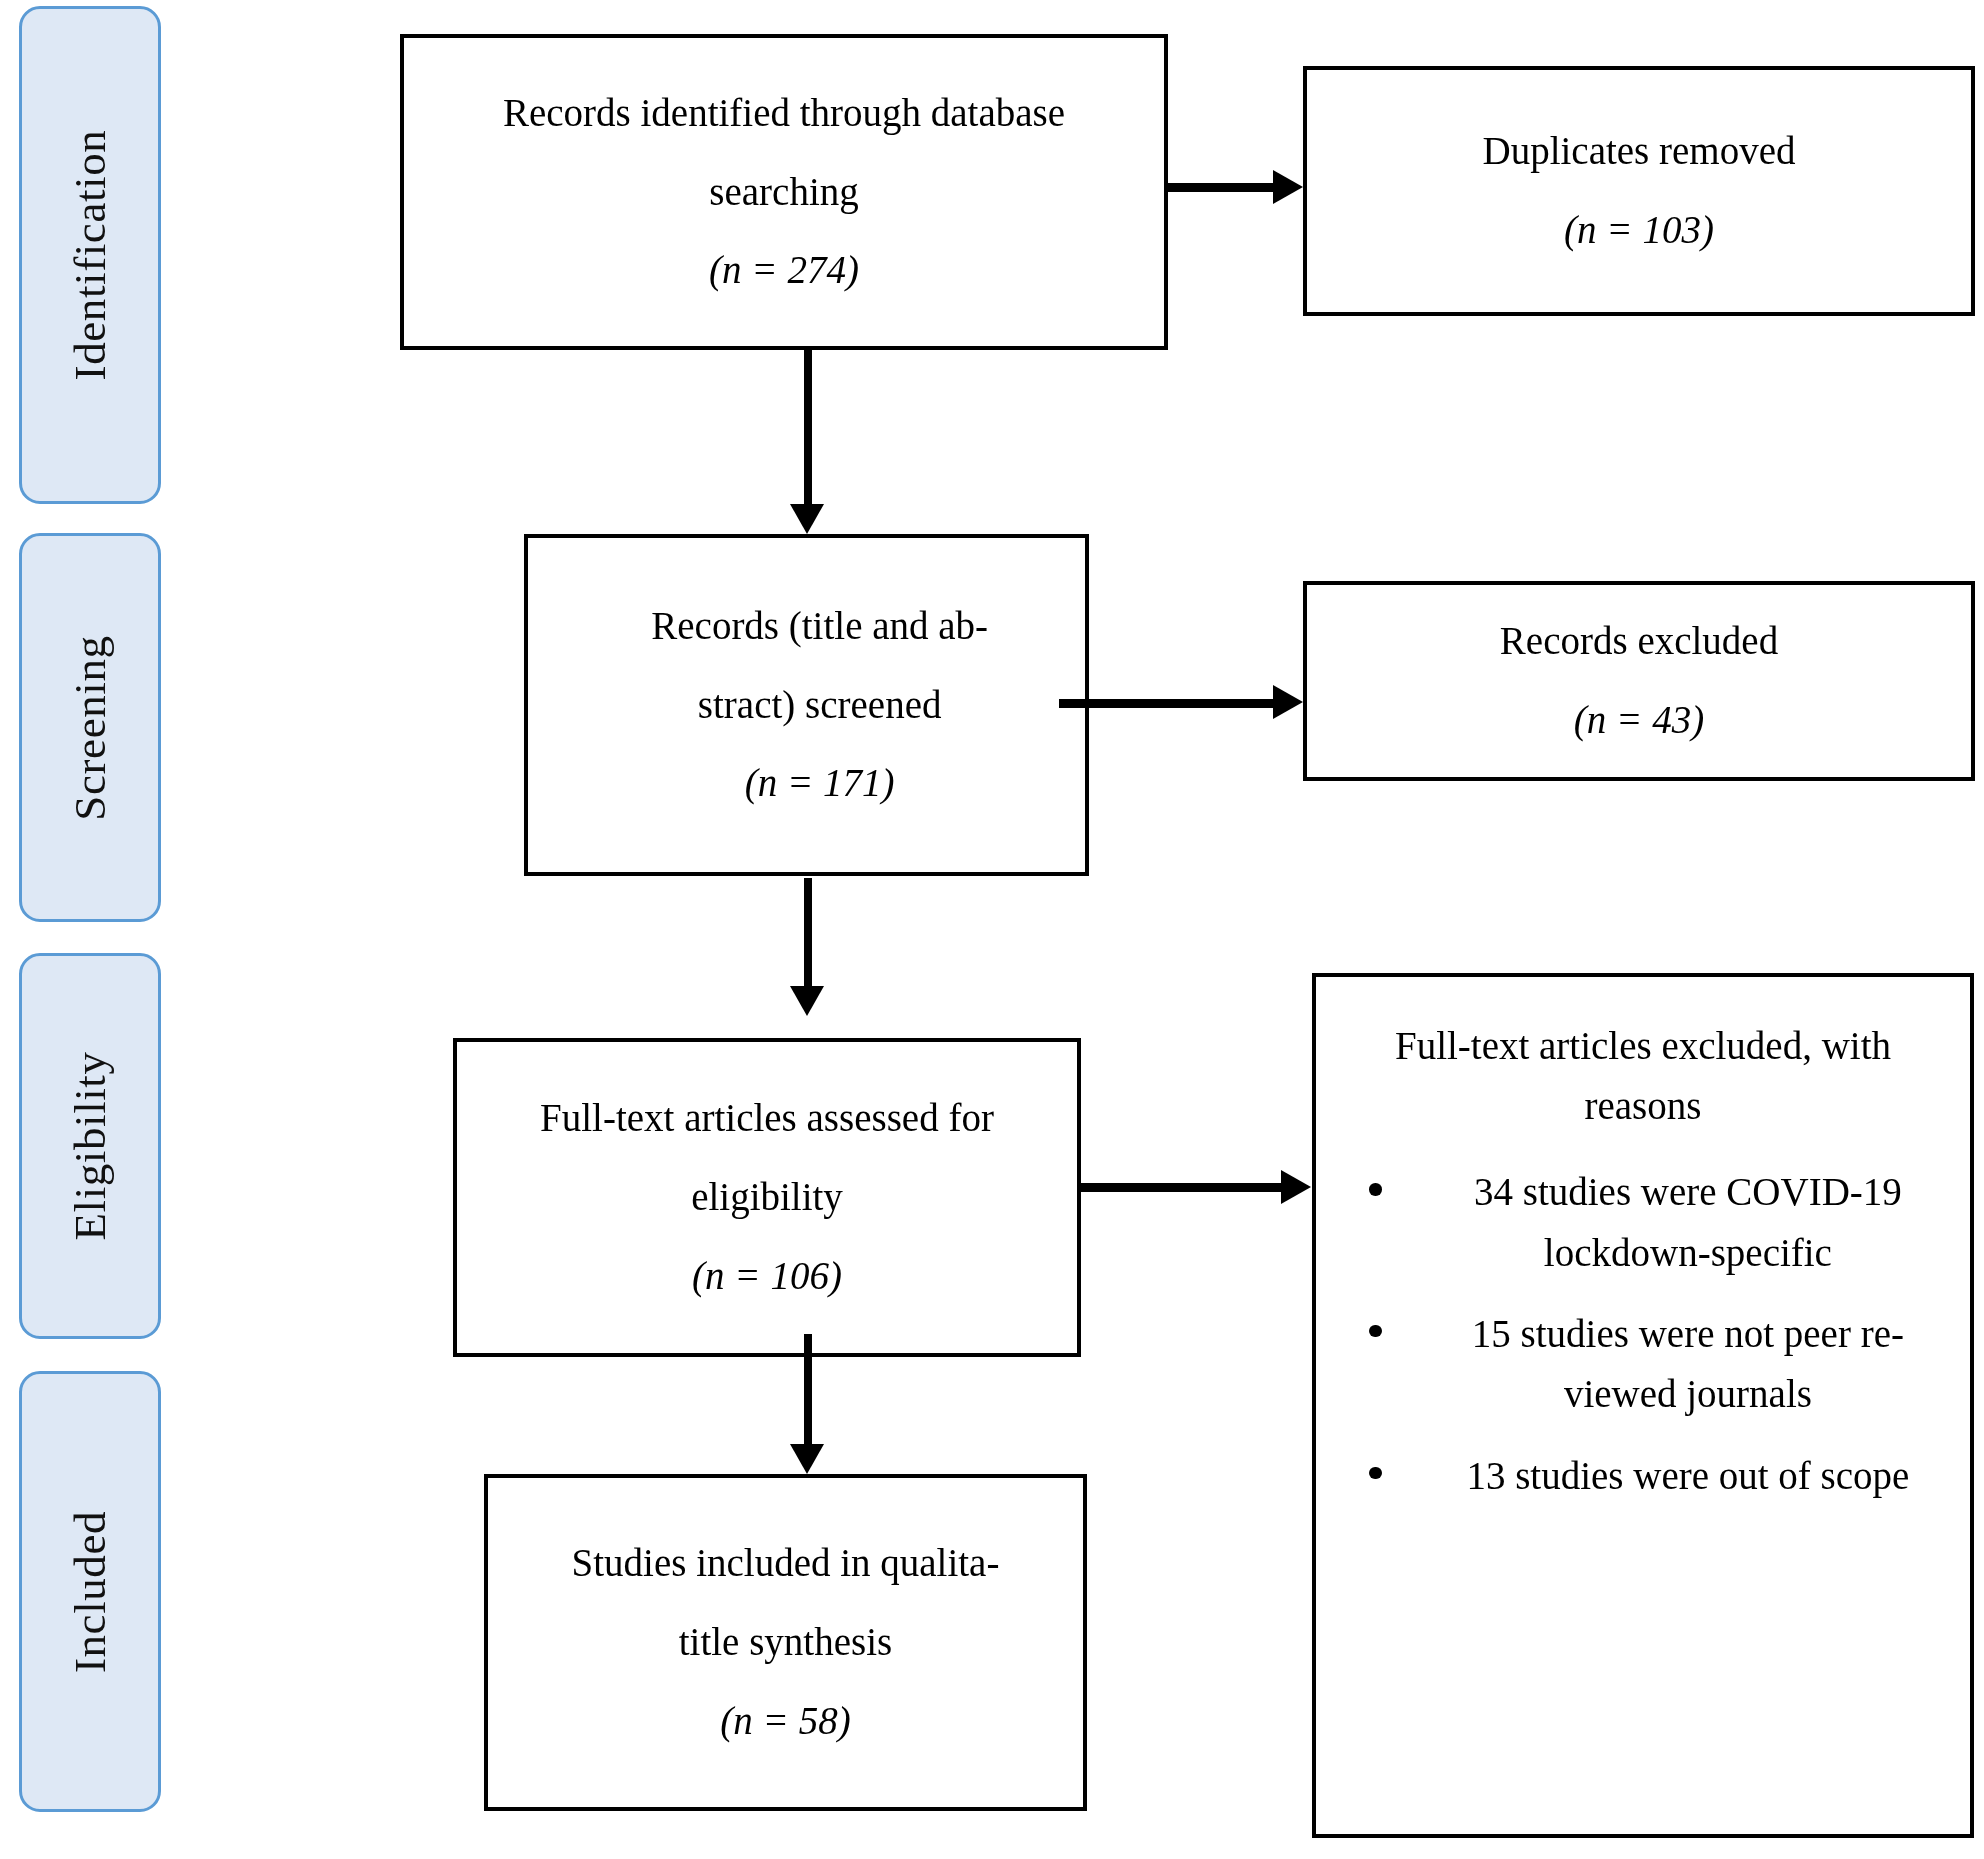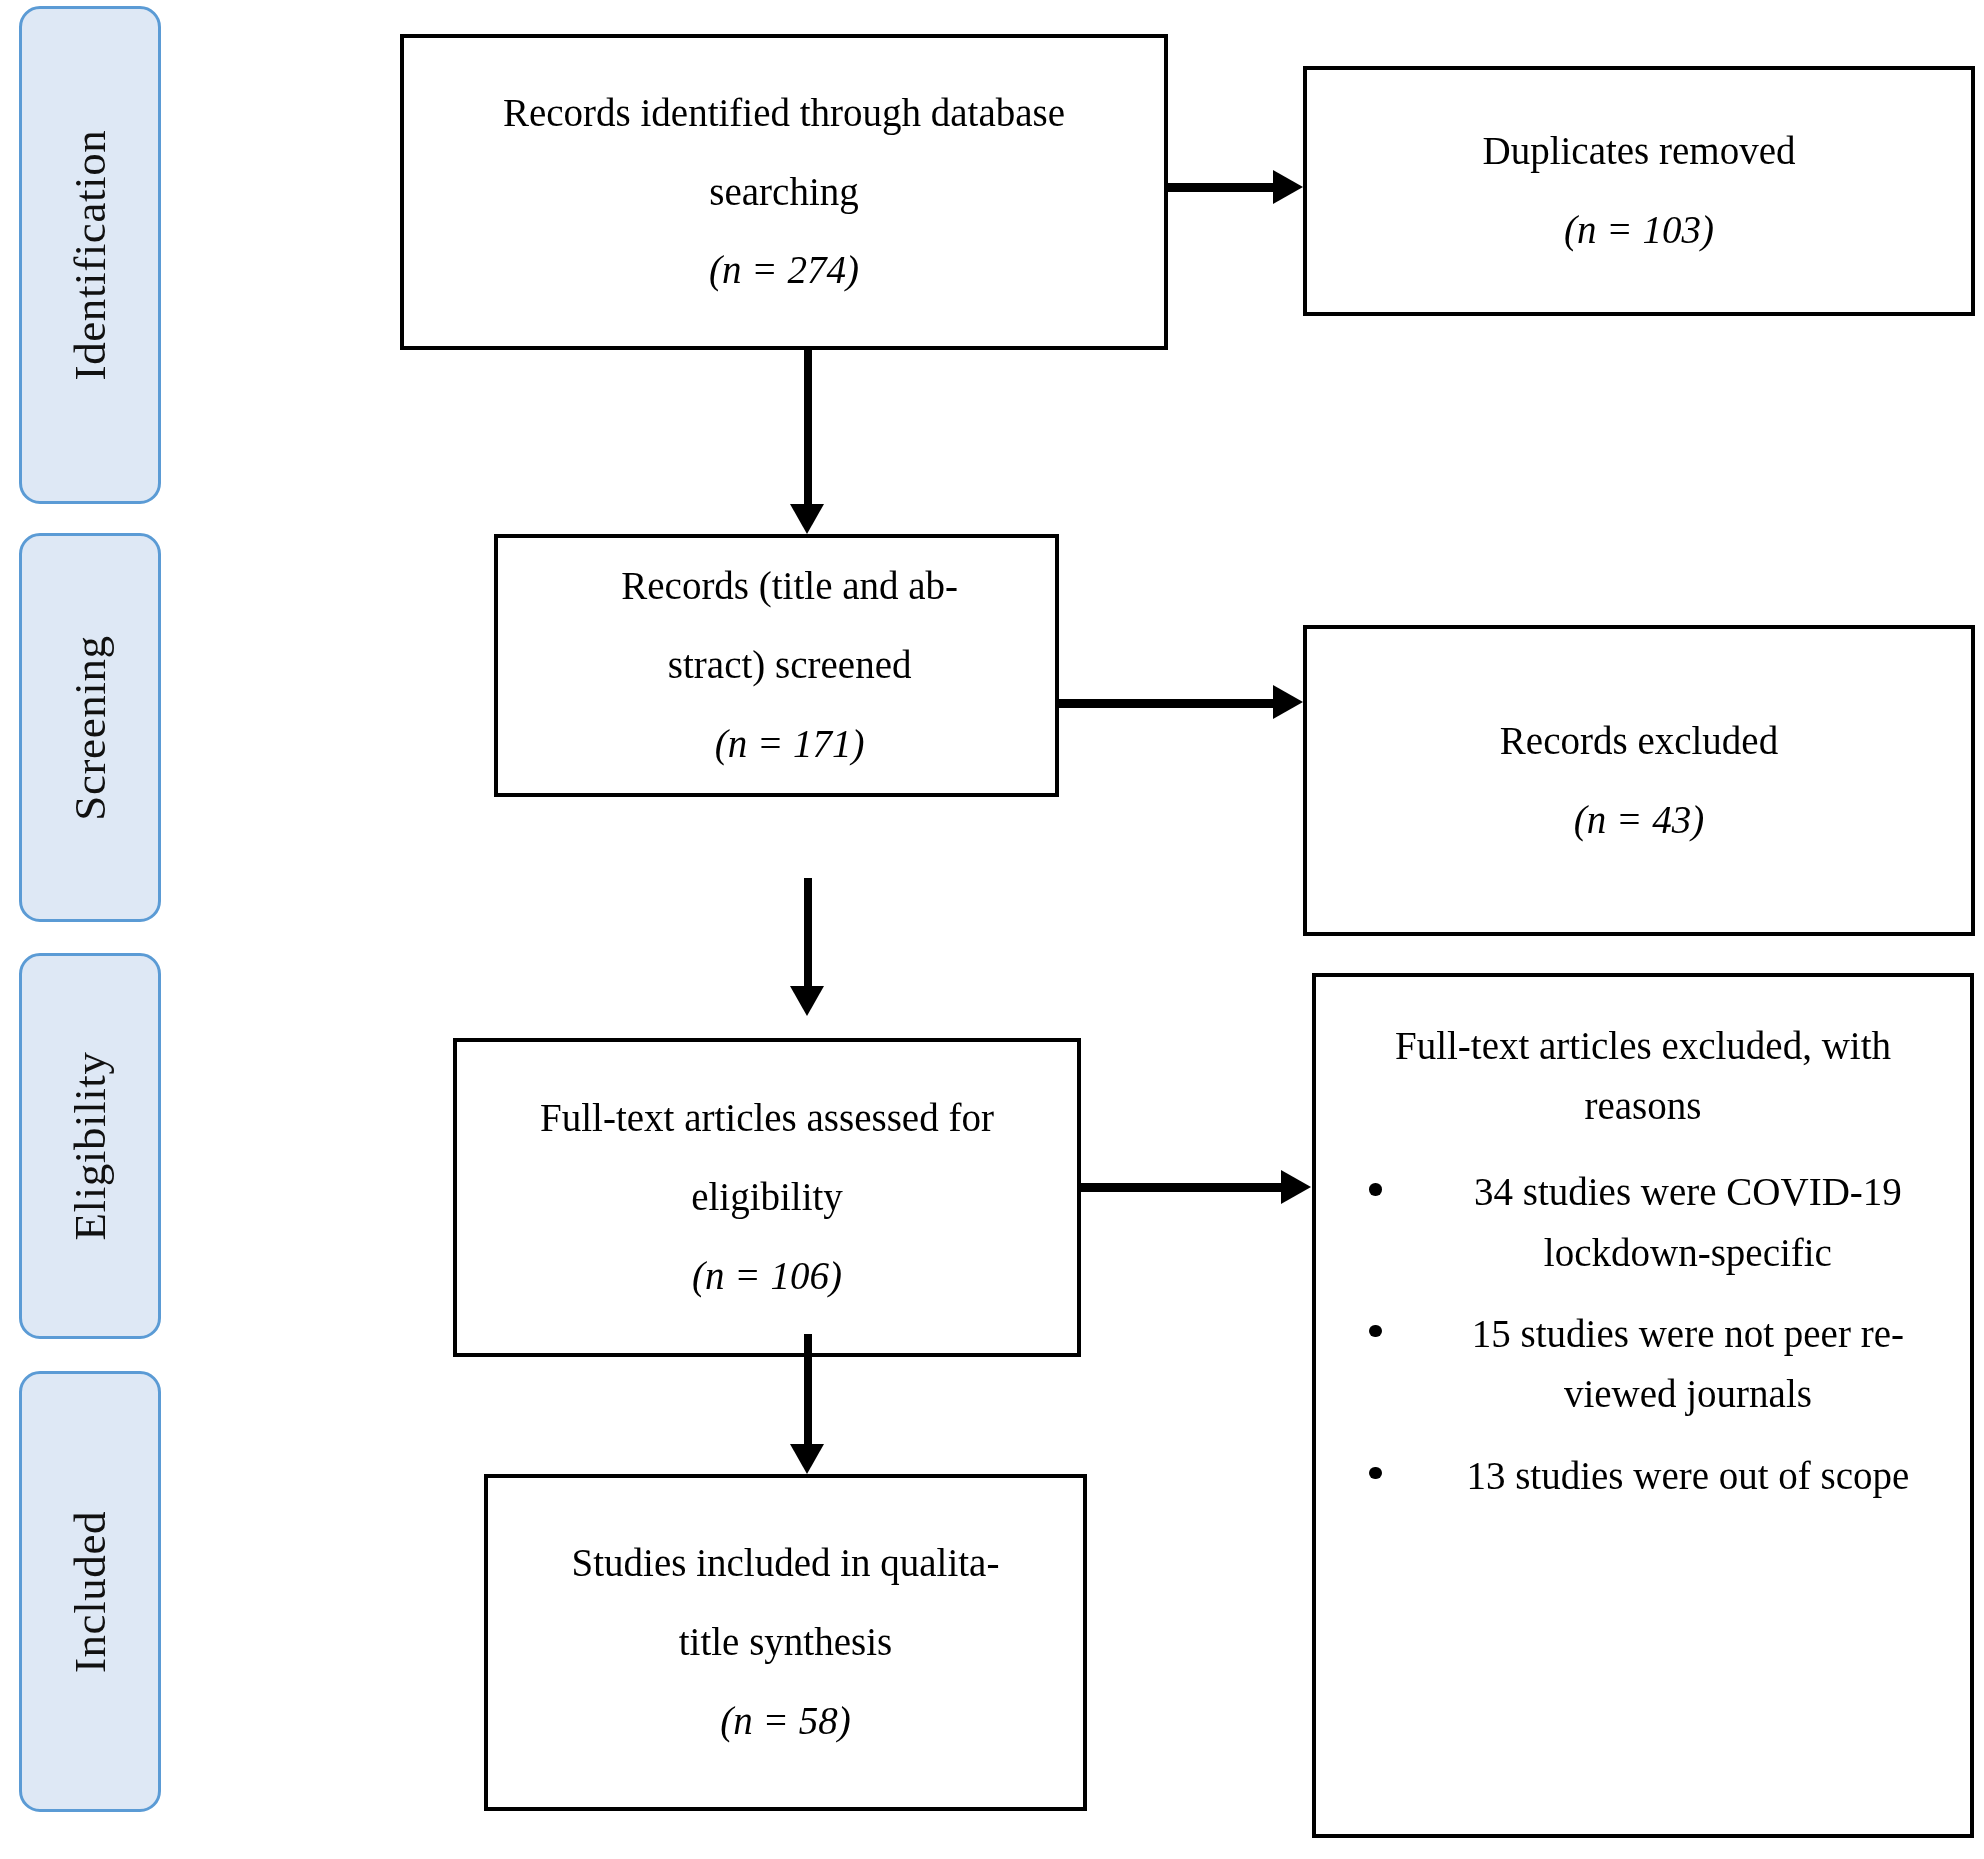--- a/index.html
+++ b/index.html
@@ -156,7 +156,7 @@
   <div class="vline" style="left:804px; top:350px; width:7.5px; height:156px;"></div>
   <div class="arrow-down" style="left:790px; top:504px;"></div>
 
-  <div class="flowbox" style="left:494px; top:534px; width:565px; height:263px;padding-left:40px;">
+  <div class="flowbox" style="left:524px; top:534px; width:565px; height:342px;padding-left:40px;">
     <span class="ln">Records (title and ab-</span>
     <span class="ln">stract) screened</span>
     <span class="ln nval">(n = 171)</span>

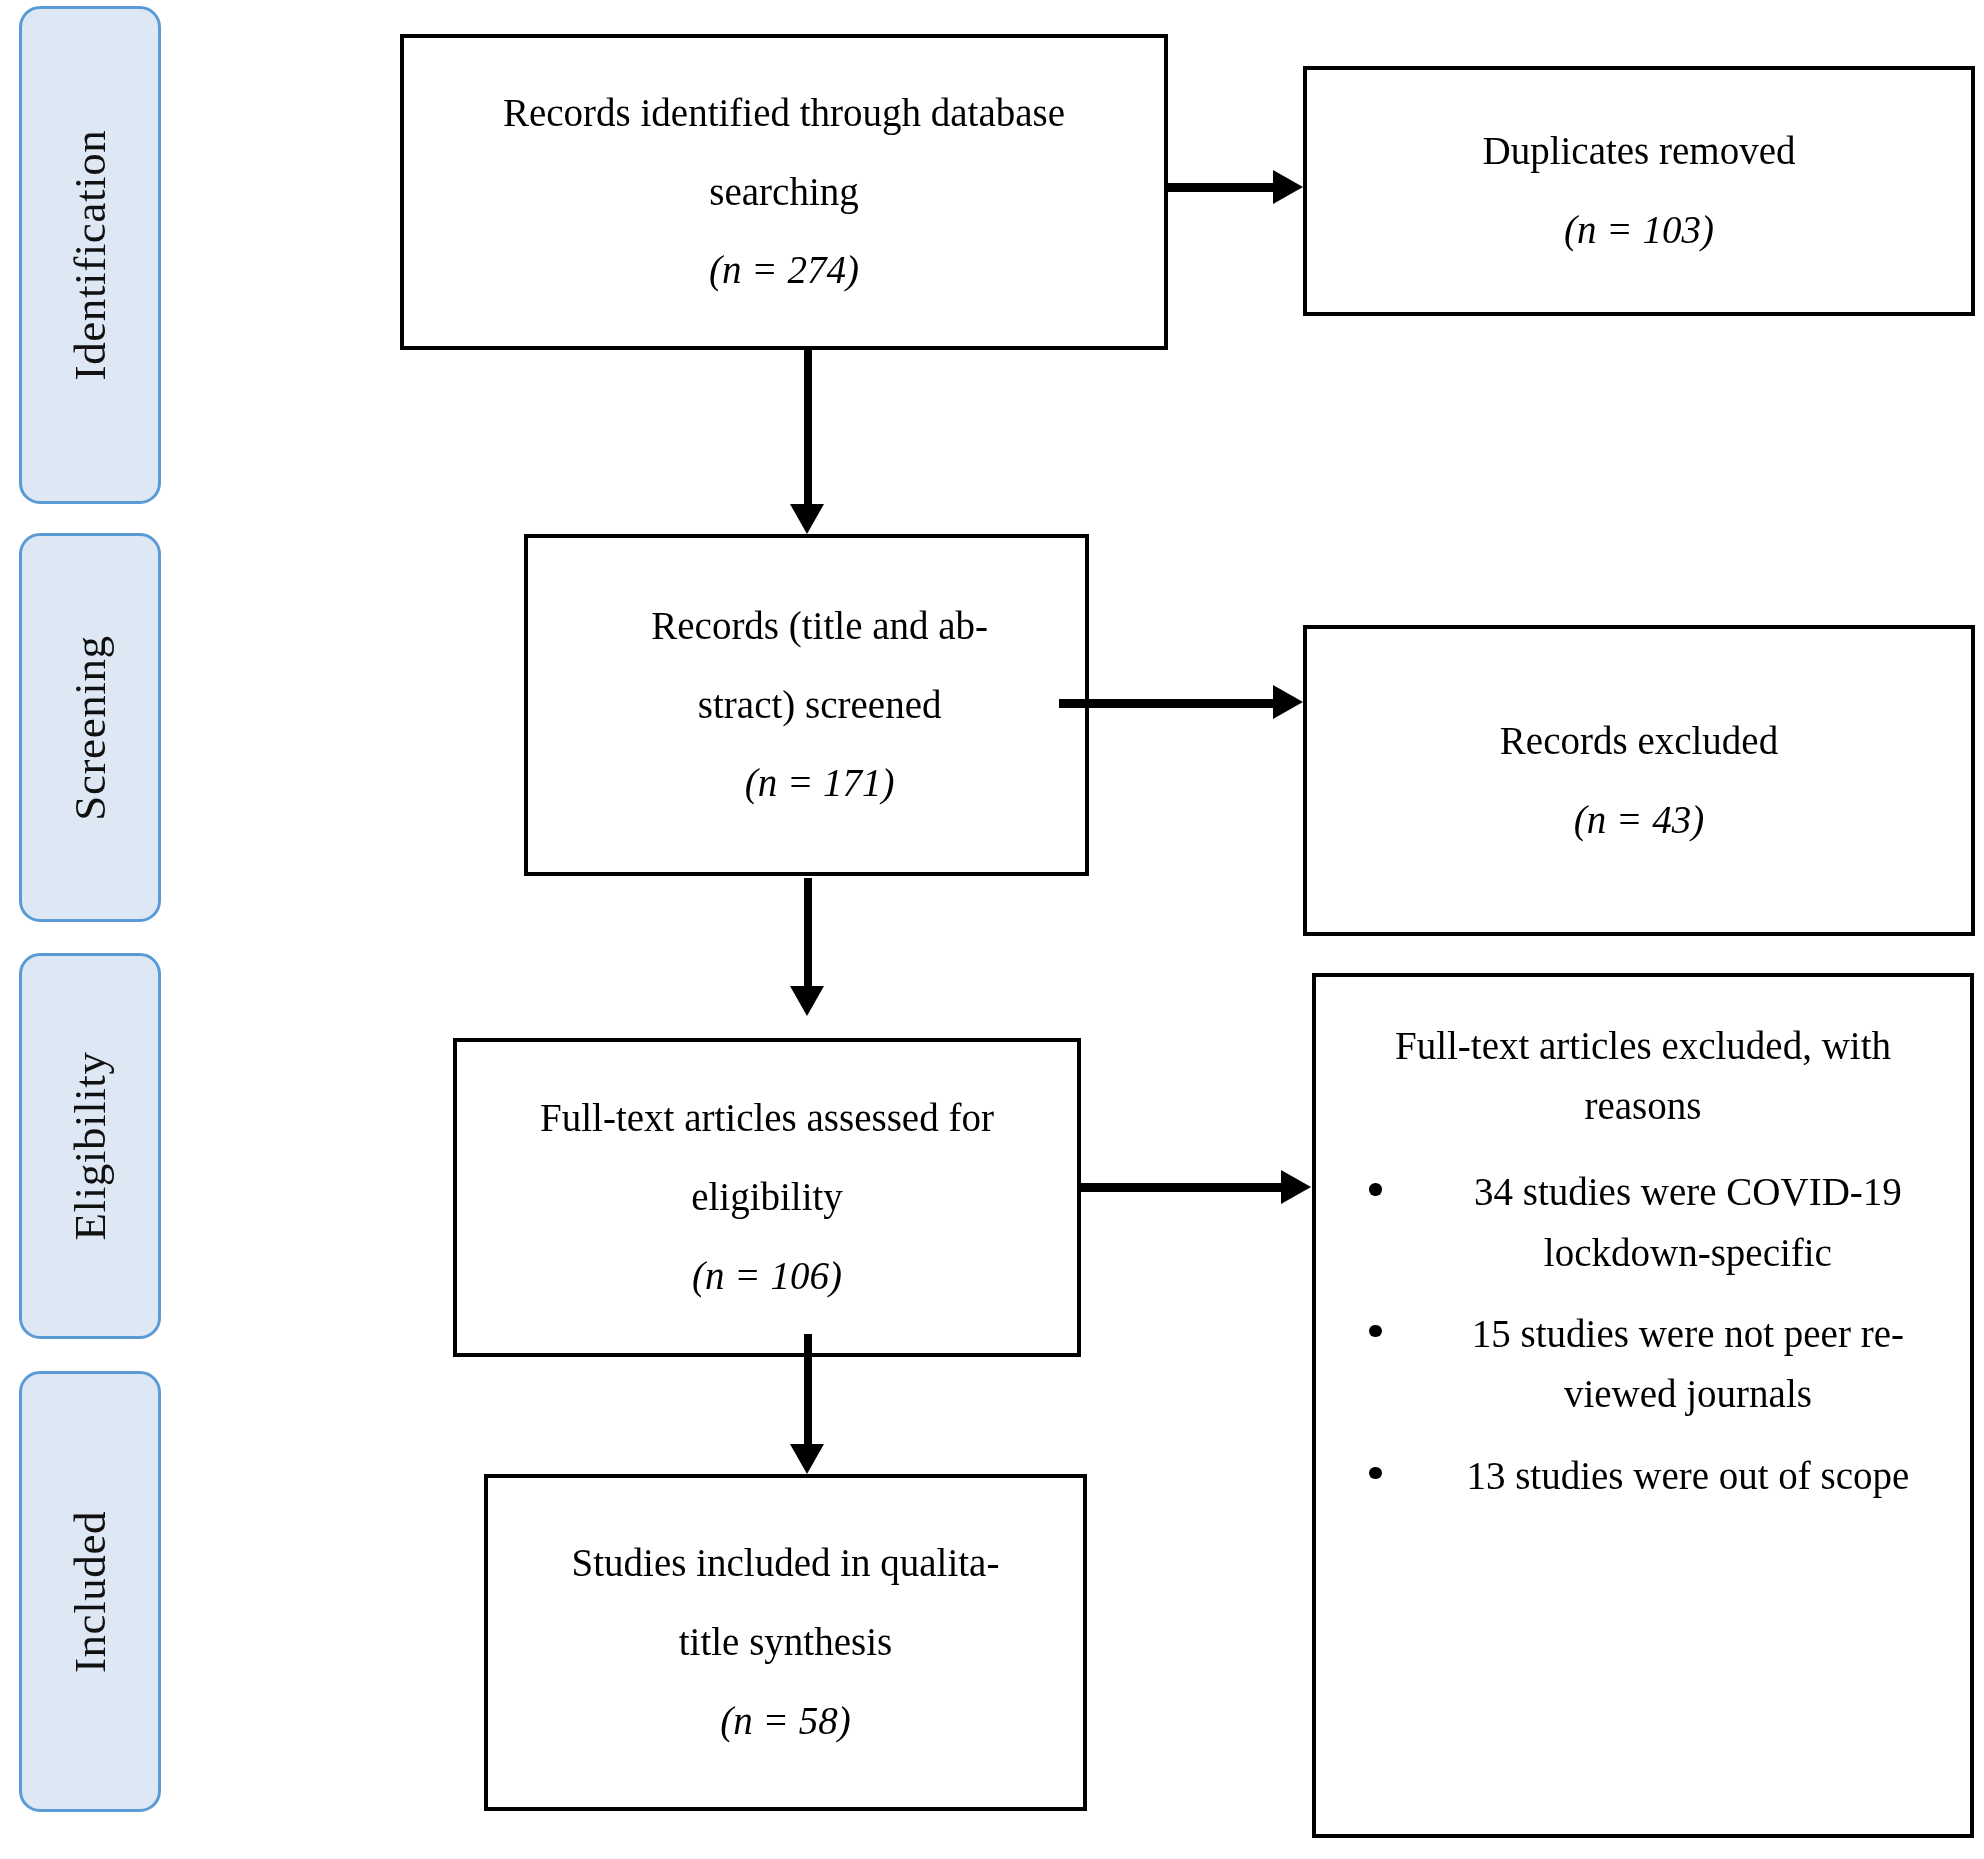--- a/index.html
+++ b/index.html
@@ -162,7 +162,7 @@
     <span class="ln nval">(n = 171)</span>
   </div>
 
-  <div class="flowbox" style="left:1303px; top:581px; width:672px; height:311px;margin-top:44px;">
+  <div class="flowbox" style="left:1303px; top:581px; width:672px; height:200px;">
     <span class="ln">Records excluded</span>
     <span class="ln nval">(n = 43)</span>
   </div>

